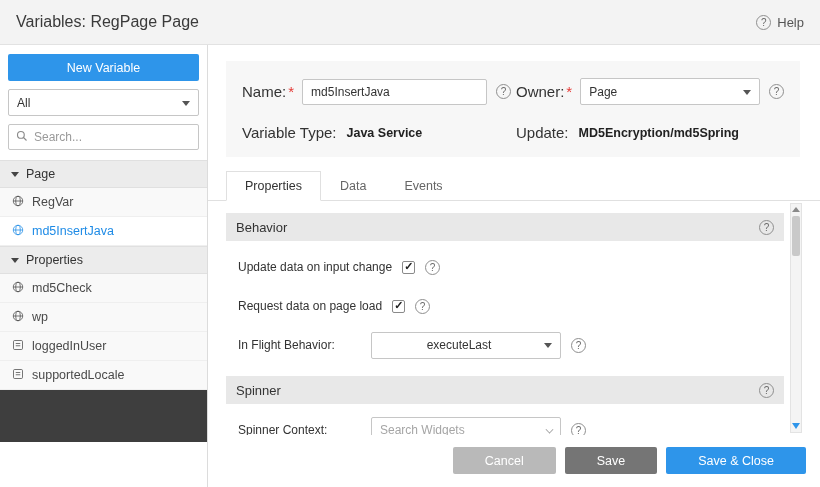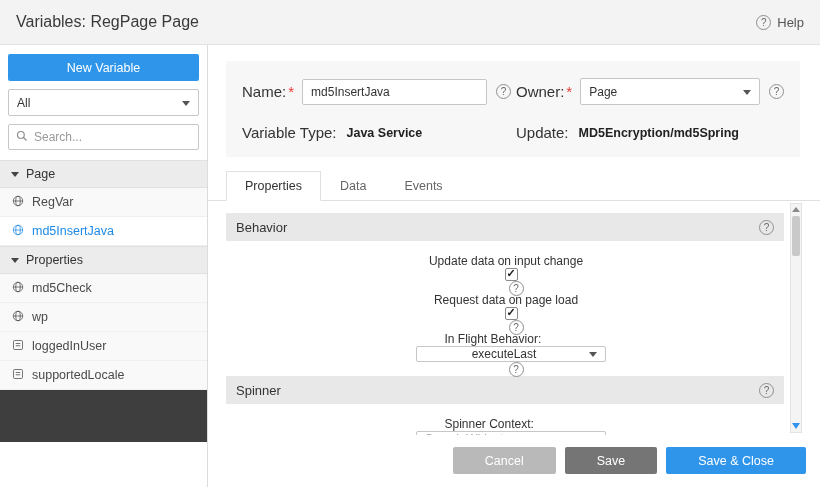--- a/index.html
+++ b/index.html
@@ -70,7 +70,7 @@
   .section-header { height:28px; background:#e8e8e8; display:flex; align-items:center;
                     justify-content:space-between; padding:0 10px; font-size:13px; color:#333; }
   .section-header .help-icon { cursor:pointer; }
-  .prop-row { display:flex; align-items:center; margin:13px 0 13px 12px; height:26px; font-size:12px; color:#333;flex-direction:column; }
+  .prop-row { display:flex; align-items:center; margin:13px 0 13px 12px; height:26px; font-size:12px; color:#333; }
   .prop-label { width:133px; flex:none; }
   .prop-row.cbrow .prop-label { width:auto; min-width:133px; margin-right:10px; }
   .checkbox { width:13px; height:13px; border:1px solid #8a8a8a; border-radius:2px; background:#fff;

